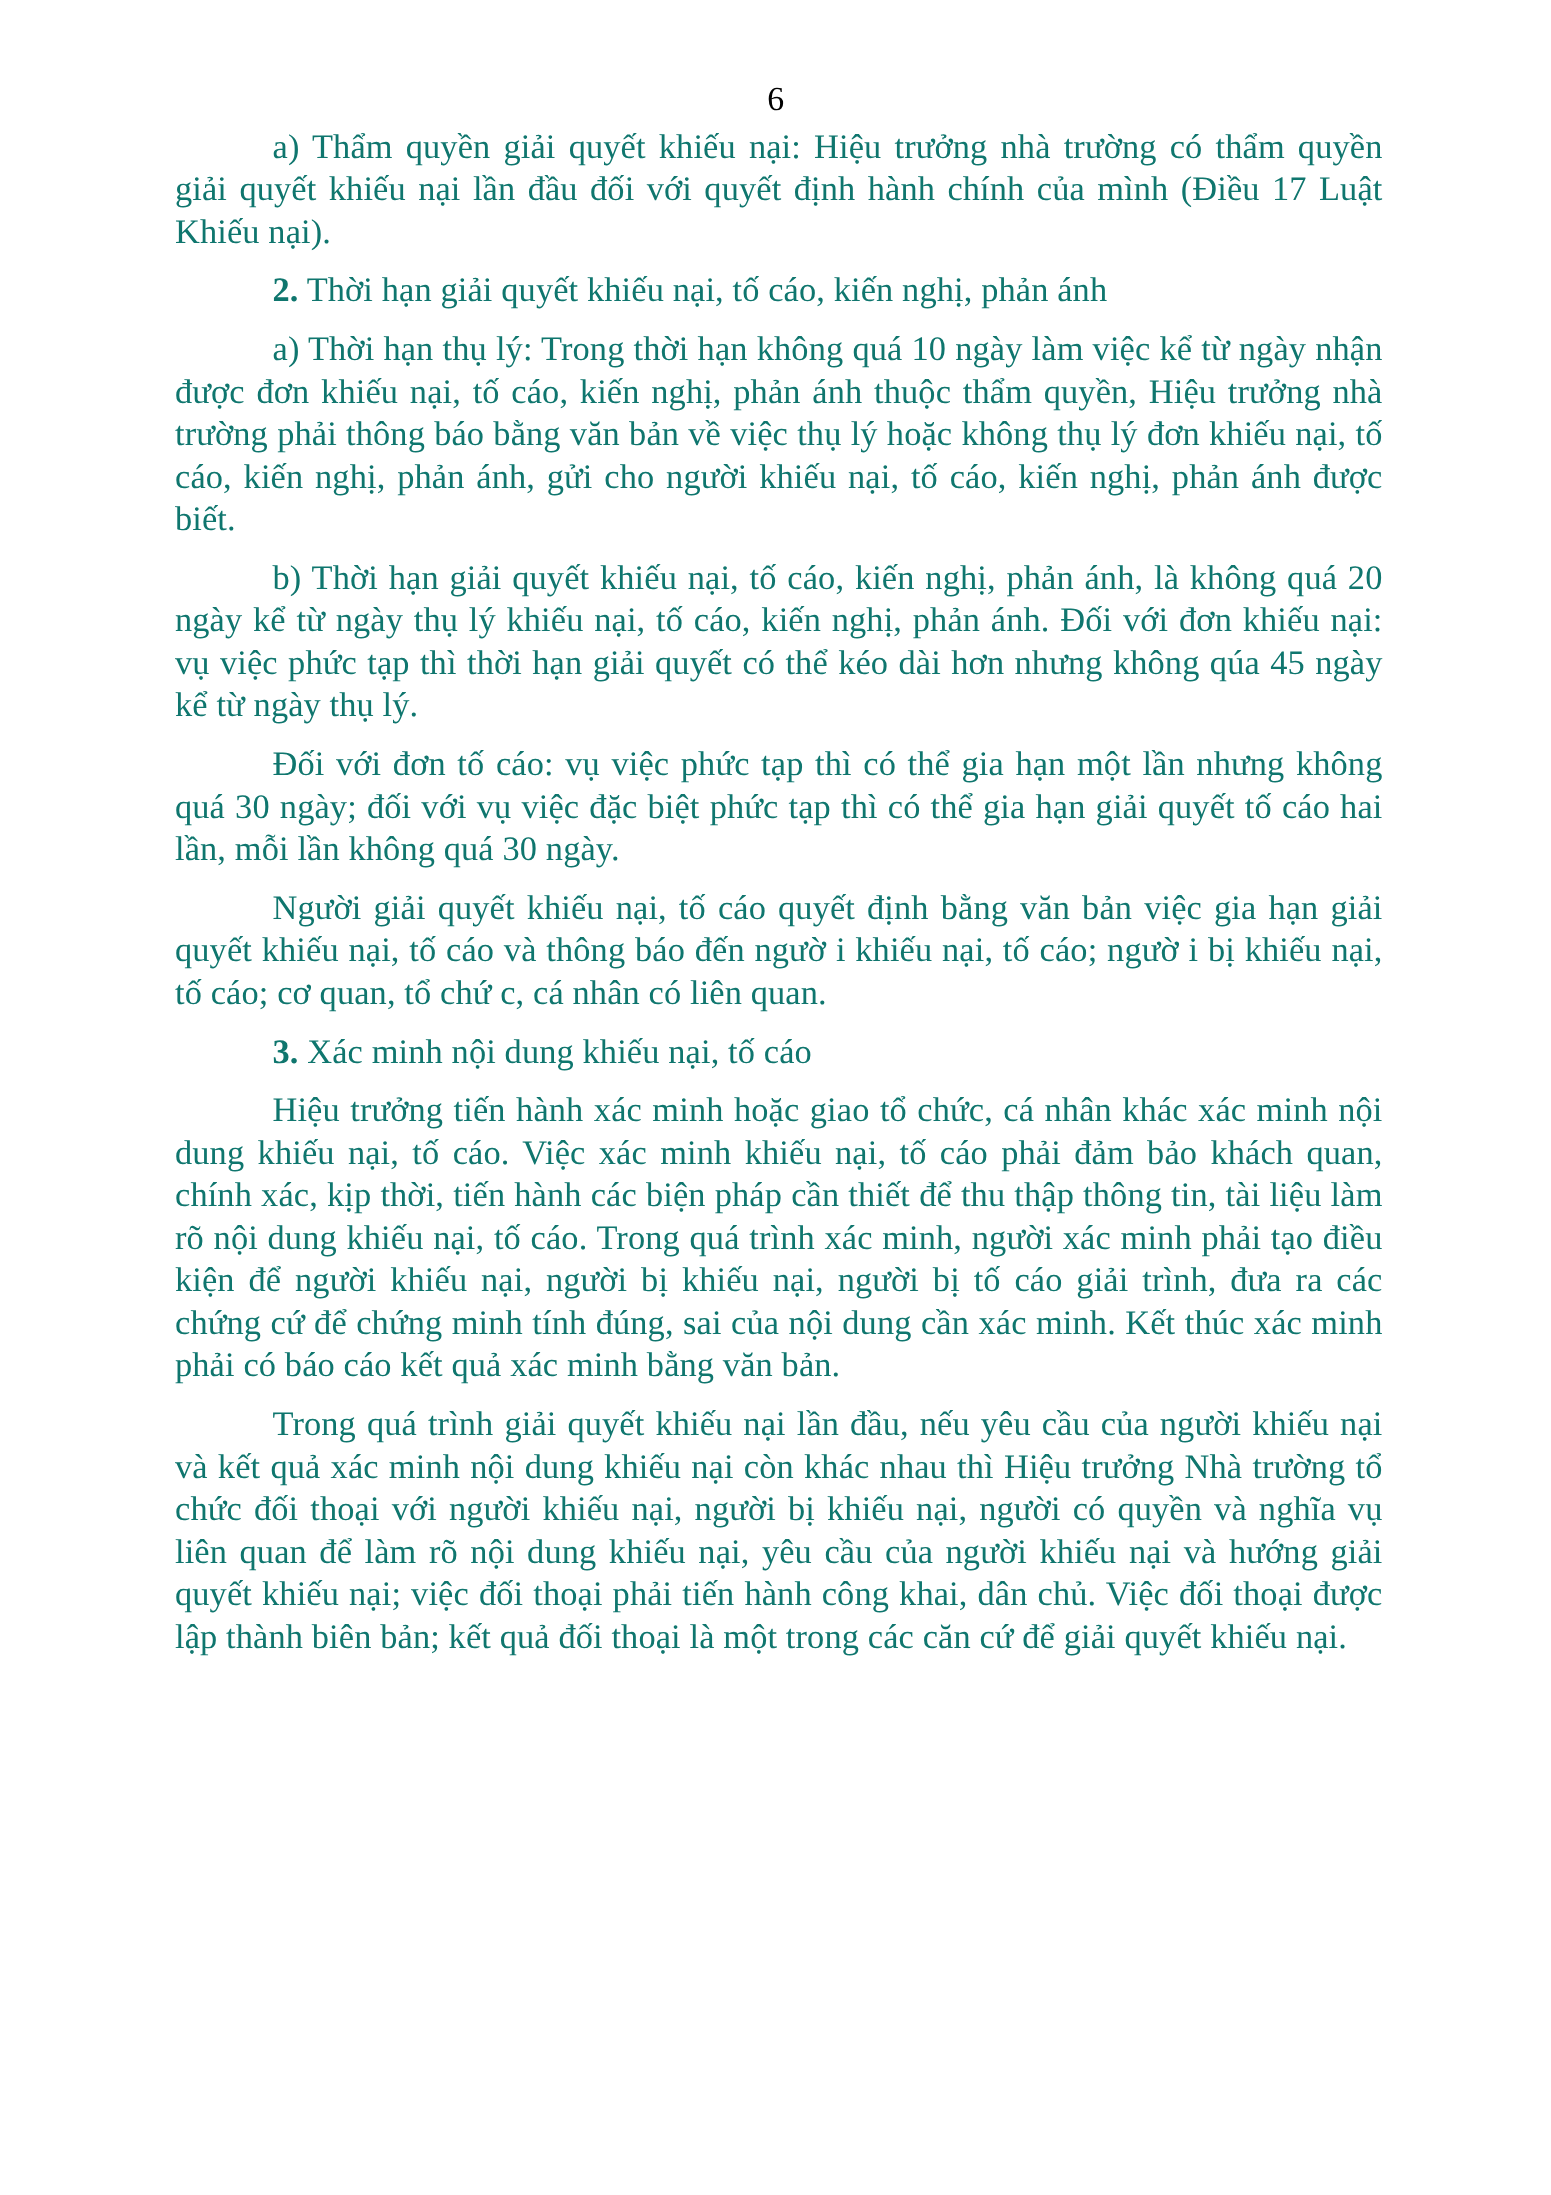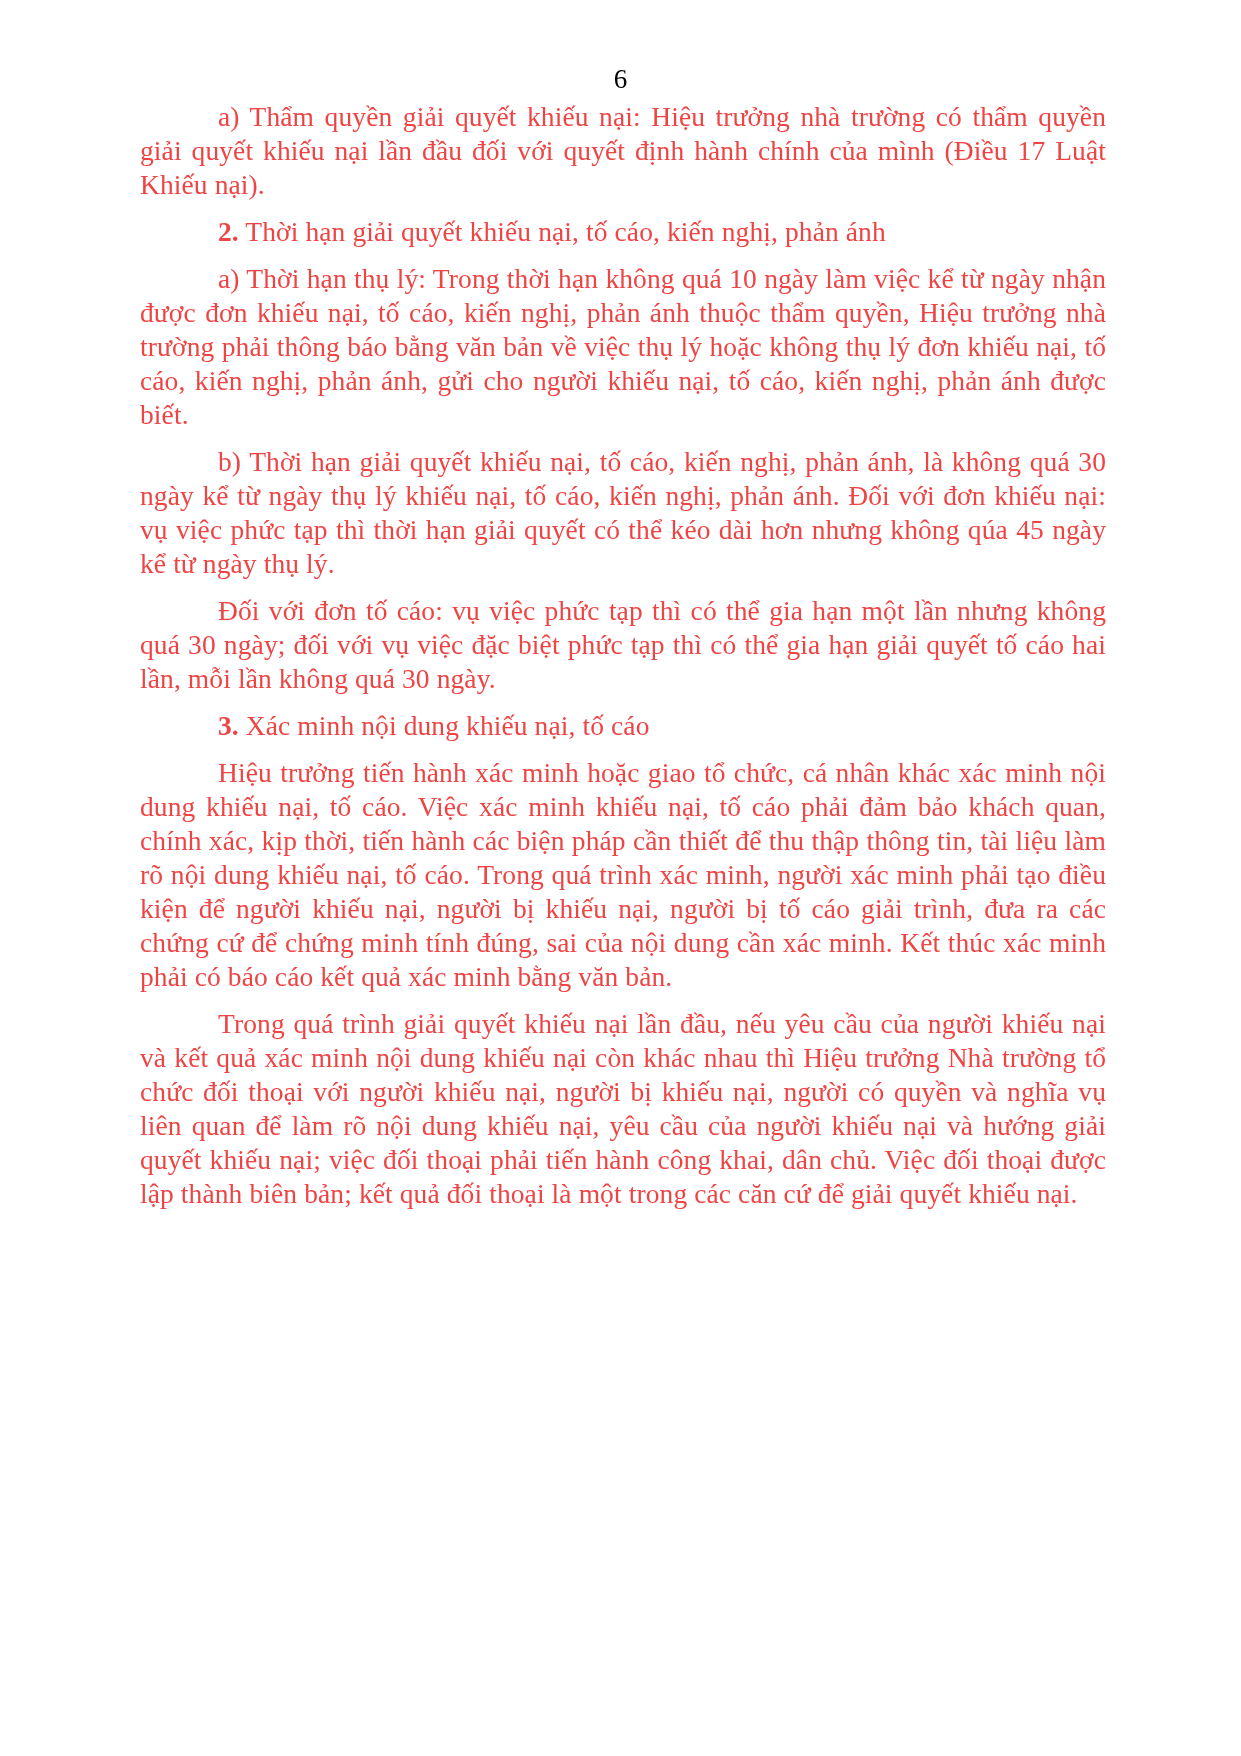--- a/index.html
+++ b/index.html
@@ -33,7 +33,7 @@
     width: 966px;
     font-size: 27.5px;
     line-height: 34px;
-    color: #ef4444;
+    color: #0f766e;
   }
   .content p {
     margin: 0 0 13px 0;

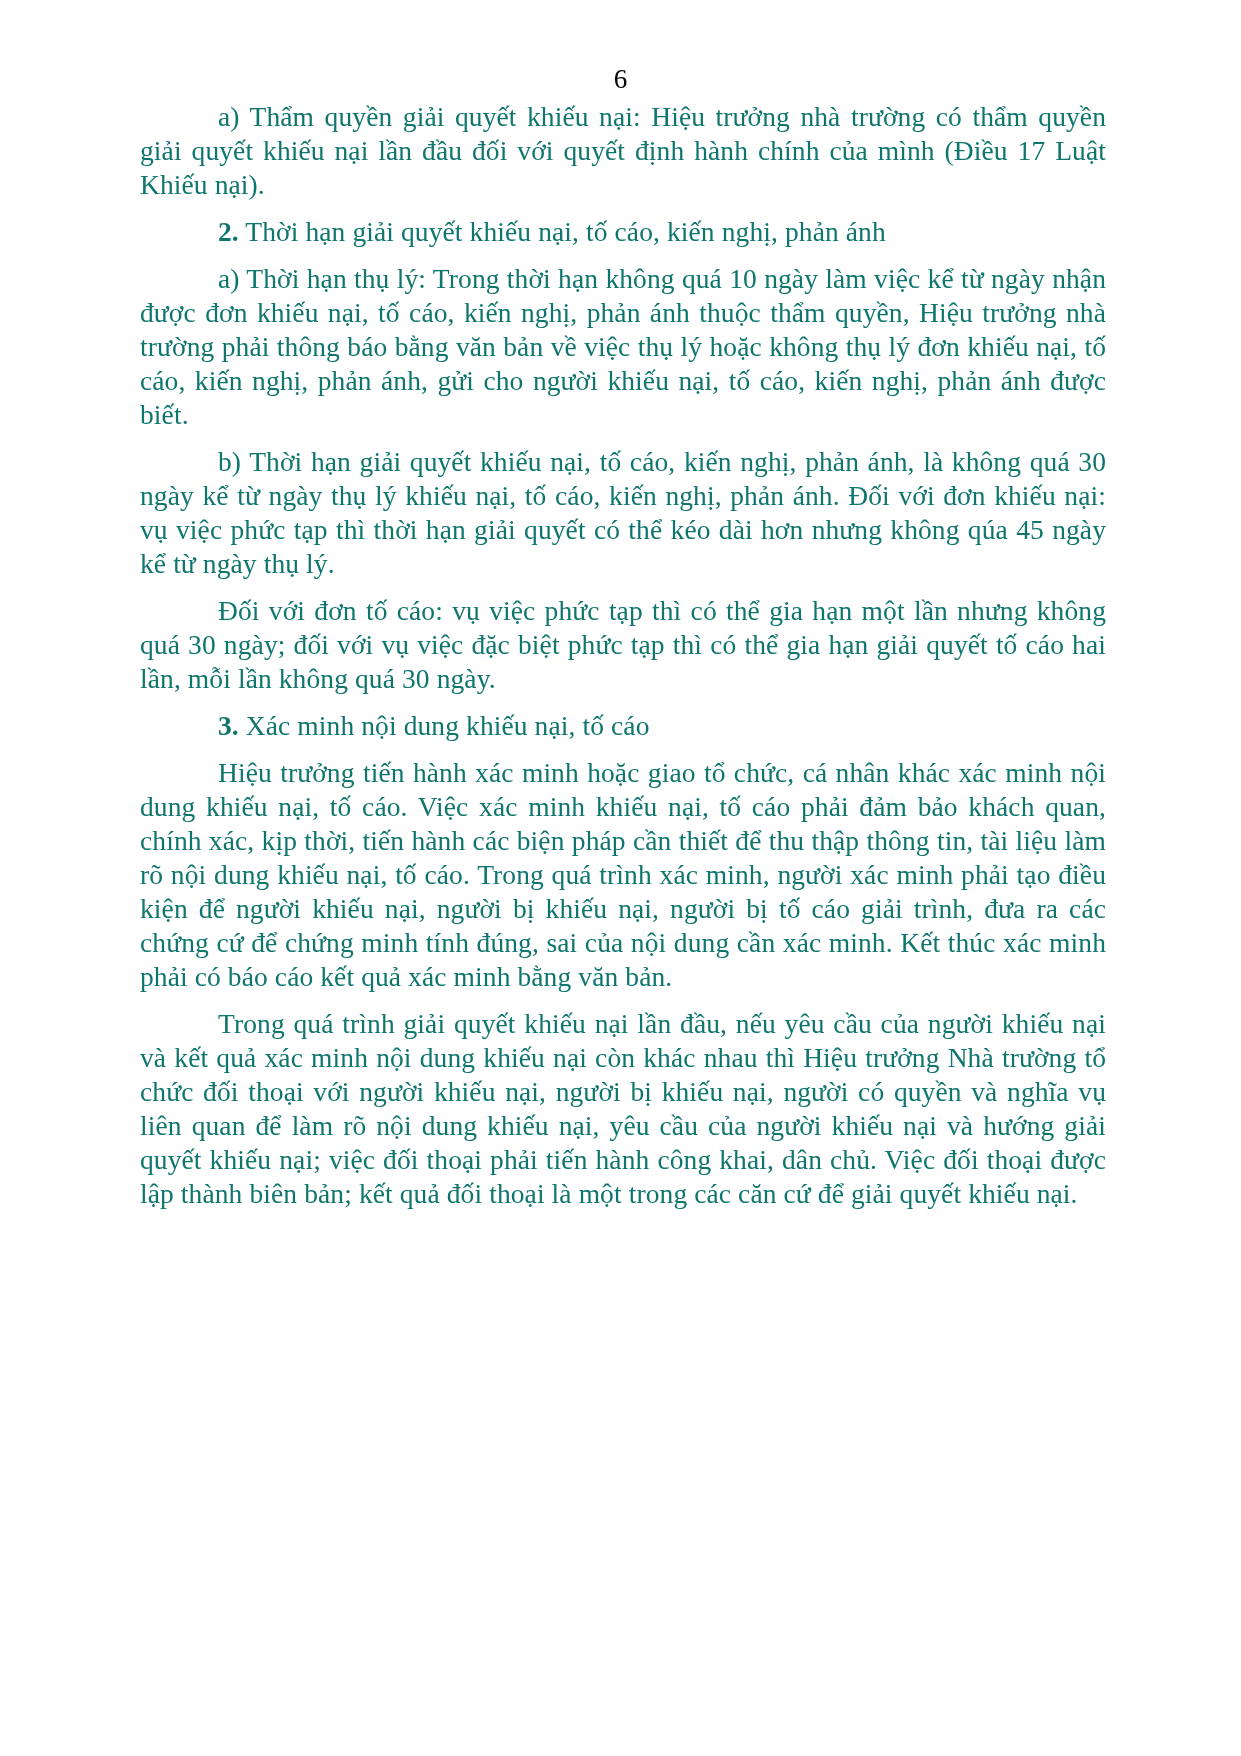--- a/index.html
+++ b/index.html
@@ -54,7 +54,7 @@
       <p class="para">a) Thẩm quyền giải quyết khiếu nại: Hiệu trưởng nhà trường có thẩm quyền giải quyết khiếu nại lần đầu đối với quyết định hành chính của mình (Điều 17 Luật Khiếu nại).</p>
       <p class="para heading"><b>2.</b> Thời hạn giải quyết khiếu nại, tố cáo, kiến nghị, phản ánh</p>
       <p class="para">a) Thời hạn thụ lý: Trong thời hạn không quá 10 ngày làm việc kể từ ngày nhận được đơn khiếu nại, tố cáo, kiến nghị, phản ánh thuộc thẩm quyền, Hiệu trưởng nhà trường phải thông báo bằng văn bản về việc thụ lý hoặc không thụ lý đơn khiếu nại, tố cáo, kiến nghị, phản ánh, gửi cho người khiếu nại, tố cáo, kiến nghị, phản ánh được biết.</p>
-      <p class="para">b) Thời hạn giải quyết khiếu nại, tố cáo, kiến nghị, phản ánh, là không quá 30 ngày kể từ ngày thụ lý khiếu nại, tố cáo, kiến nghị, phản ánh. Đối với đơn khiếu nại: vụ việc phức tạp thì thời hạn giải quyết có thể kéo dài hơn nhưng không qúa 45 ngày kể từ ngày thụ lý.</p>
+      <p class="para">b) Thời hạn giải quyết khiếu nại, tố cáo, kiến nghị, phản ánh, là không quá 20 ngày kể từ ngày thụ lý khiếu nại, tố cáo, kiến nghị, phản ánh. Đối với đơn khiếu nại: vụ việc phức tạp thì thời hạn giải quyết có thể kéo dài hơn nhưng không qúa 45 ngày kể từ ngày thụ lý.</p>
       <p class="para">Đối với đơn tố cáo: vụ việc phức tạp thì có thể gia hạn một lần nhưng không quá 30 ngày; đối với vụ việc đặc biệt phức tạp thì có thể gia hạn giải quyết tố cáo hai lần, mỗi lần không quá 30 ngày.</p>
       <p class="para heading"><b>3.</b> Xác minh nội dung khiếu nại, tố cáo</p>
       <p class="para">Hiệu trưởng tiến hành xác minh hoặc giao tổ chức, cá nhân khác xác minh nội dung khiếu nại, tố cáo. Việc xác minh khiếu nại, tố cáo phải đảm bảo khách quan, chính xác, kịp thời, tiến hành các biện pháp cần thiết để thu thập thông tin, tài liệu làm rõ nội dung khiếu nại, tố cáo. Trong quá trình xác minh, người xác minh phải tạo điều kiện để người khiếu nại, người bị khiếu nại, người bị tố cáo giải trình, đưa ra các chứng cứ để chứng minh tính đúng, sai của nội dung cần xác minh. Kết thúc xác minh phải có báo cáo kết quả xác minh bằng văn bản.</p>

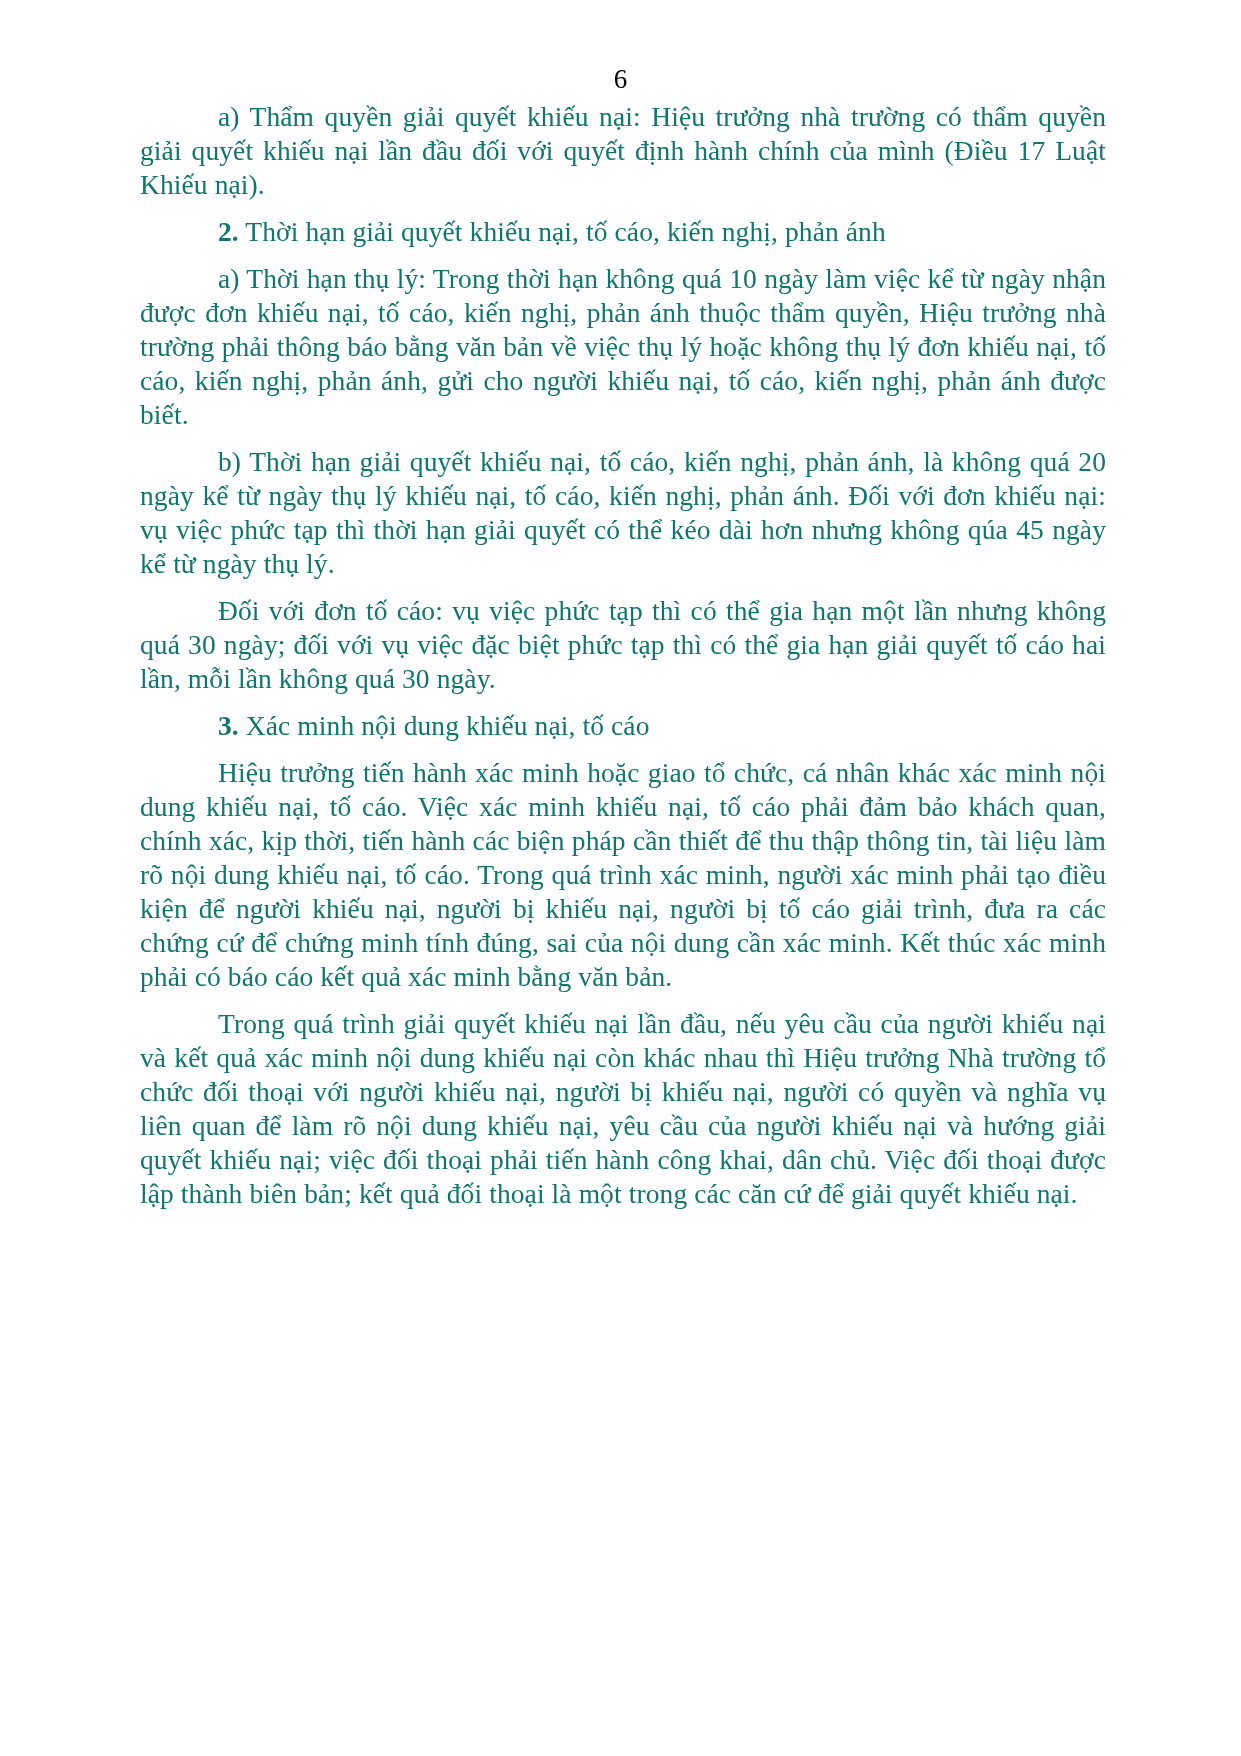--- a/index.html
+++ b/index.html
@@ -56,6 +56,7 @@
       <p class="para">a) Thời hạn thụ lý: Trong thời hạn không quá 10 ngày làm việc kể từ ngày nhận được đơn khiếu nại, tố cáo, kiến nghị, phản ánh thuộc thẩm quyền, Hiệu trưởng nhà trường phải thông báo bằng văn bản về việc thụ lý hoặc không thụ lý đơn khiếu nại, tố cáo, kiến nghị, phản ánh, gửi cho người khiếu nại, tố cáo, kiến nghị, phản ánh được biết.</p>
       <p class="para">b) Thời hạn giải quyết khiếu nại, tố cáo, kiến nghị, phản ánh, là không quá 20 ngày kể từ ngày thụ lý khiếu nại, tố cáo, kiến nghị, phản ánh. Đối với đơn khiếu nại: vụ việc phức tạp thì thời hạn giải quyết có thể kéo dài hơn nhưng không qúa 45 ngày kể từ ngày thụ lý.</p>
       <p class="para">Đối với đơn tố cáo: vụ việc phức tạp thì có thể gia hạn một lần nhưng không quá 30 ngày; đối với vụ việc đặc biệt phức tạp thì có thể gia hạn giải quyết tố cáo hai lần, mỗi lần không quá 30 ngày.</p>
+      <p class="para">Người giải quyết khiếu nại, tố cáo quyết định bằng văn bản việc gia hạn giải quyết khiếu nại, tố cáo và thông báo đến ngườ i khiếu nại, tố cáo; ngườ i bị khiếu nại, tố cáo; cơ quan, tổ chứ c, cá nhân có liên quan.</p>
       <p class="para heading"><b>3.</b> Xác minh nội dung khiếu nại, tố cáo</p>
       <p class="para">Hiệu trưởng tiến hành xác minh hoặc giao tổ chức, cá nhân khác xác minh nội dung khiếu nại, tố cáo. Việc xác minh khiếu nại, tố cáo phải đảm bảo khách quan, chính xác, kịp thời, tiến hành các biện pháp cần thiết để thu thập thông tin, tài liệu làm rõ nội dung khiếu nại, tố cáo. Trong quá trình xác minh, người xác minh phải tạo điều kiện để người khiếu nại, người bị khiếu nại, người bị tố cáo giải trình, đưa ra các chứng cứ để chứng minh tính đúng, sai của nội dung cần xác minh. Kết thúc xác minh phải có báo cáo kết quả xác minh bằng văn bản.</p>
       <p class="para">Trong quá trình giải quyết khiếu nại lần đầu, nếu yêu cầu của người khiếu nại và kết quả xác minh nội dung khiếu nại còn khác nhau thì Hiệu trưởng Nhà trường tổ chức đối thoại với người khiếu nại, người bị khiếu nại, người có quyền và nghĩa vụ liên quan để làm rõ nội dung khiếu nại, yêu cầu của người khiếu nại và hướng giải quyết khiếu nại; việc đối thoại phải tiến hành công khai, dân chủ. Việc đối thoại được lập thành biên bản; kết quả đối thoại là một trong các căn cứ để giải quyết khiếu nại.</p>

